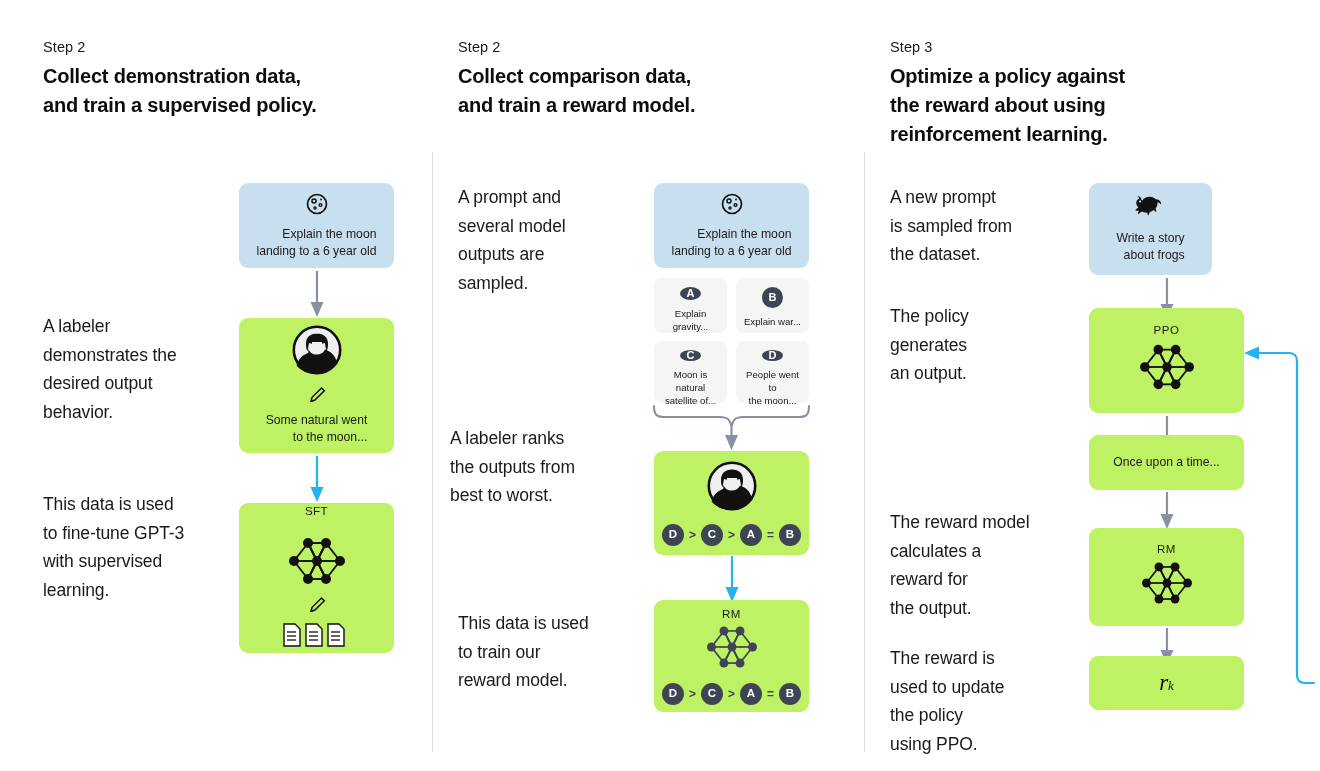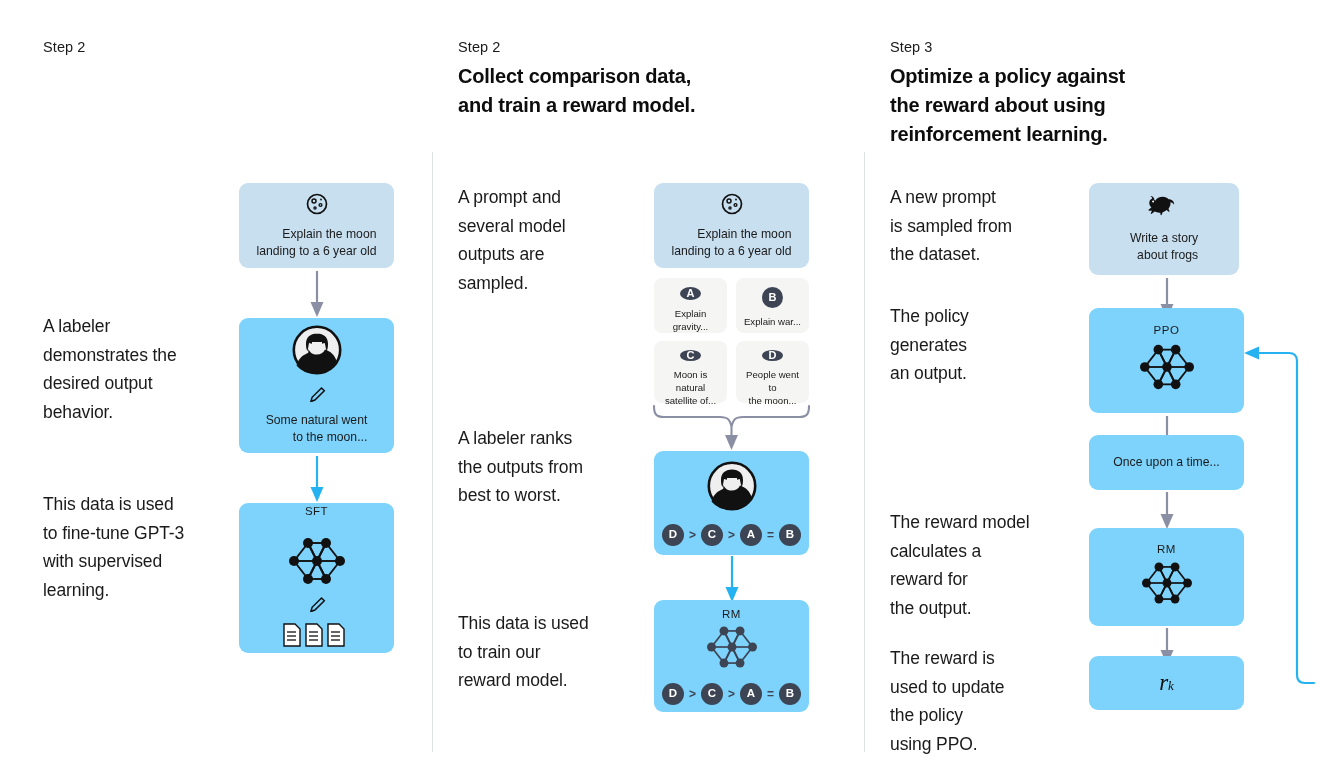--- a/index.html
+++ b/index.html
@@ -108,6 +108,8 @@
   <div class="col" id="col1">
 
     <div class="step-label">Step 2</div>
+    <div class="step-title">Collect demonstration data,
+and train a supervised policy.</div>
 
     <div class="para" style="top:312px;">A labeler
 demonstrates the

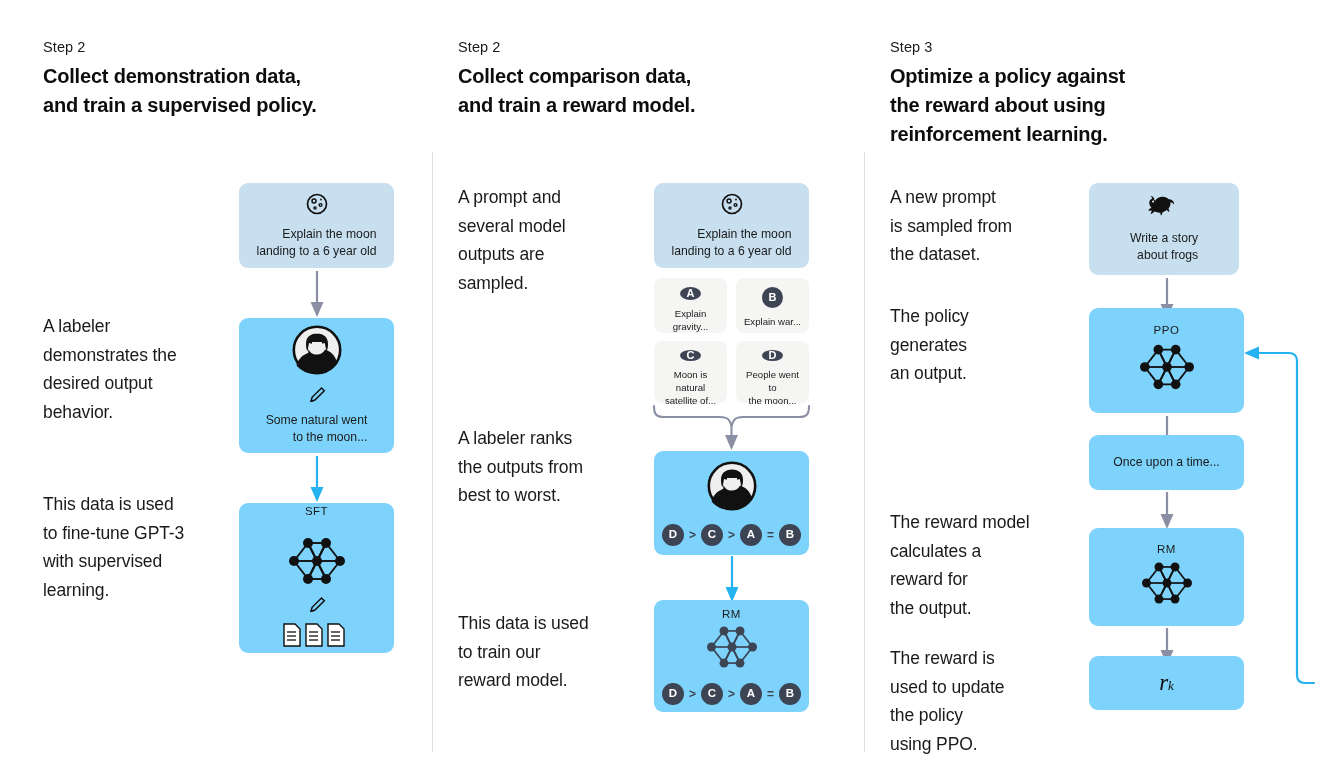--- a/index.html
+++ b/index.html
@@ -378,7 +378,7 @@
 the policy
 using PPO.</div>
 
-    <div class="card blue" style="left:225px;top:183px;width:150px;height:92px;">
+    <div class="card blue" style="left:225px;top:183px;width:123px;height:92px;">
       <span style="margin-bottom:8px;">
         <svg width="34" height="24" viewBox="0 0 34 24">
           <path d="M7.5 5.2c-.6-2-2.4-3.4-4.2-3.1 1 .5 1.7 1.4 2 2.5-1.4.4-2.5 1.6-2.9 3.2-.5 2.2.4 4.4 2 5.8l-2.6 2c-.6.5-.4 1.2.4 1.2l2.8-.1-1.2 2.3c-.3.7.3 1.2.9.8l3-2.2c1.6.9 3.6 1.3 5.6 1.1l.2 1.9c.1.8.9.9 1.2.2l1-2.6c1.5-.4 2.9-1.1 4-2.1l1.7 1.5c.6.5 1.3 0 1-.7l-.9-2.2c1.6-2 2.3-4.4 1.9-6.4 1.5.2 2.9 1.1 3.7 2.5.4-2.3-1.2-4.6-3.6-5.3-.6-.2-1.2-.2-1.8-.2-1.3-1.6-3.4-2.6-5.9-2.6-3.3 0-6.2 1.6-7.6 4 -.4-.5-.9-1-1.4-1.3z" fill="#111"></path>

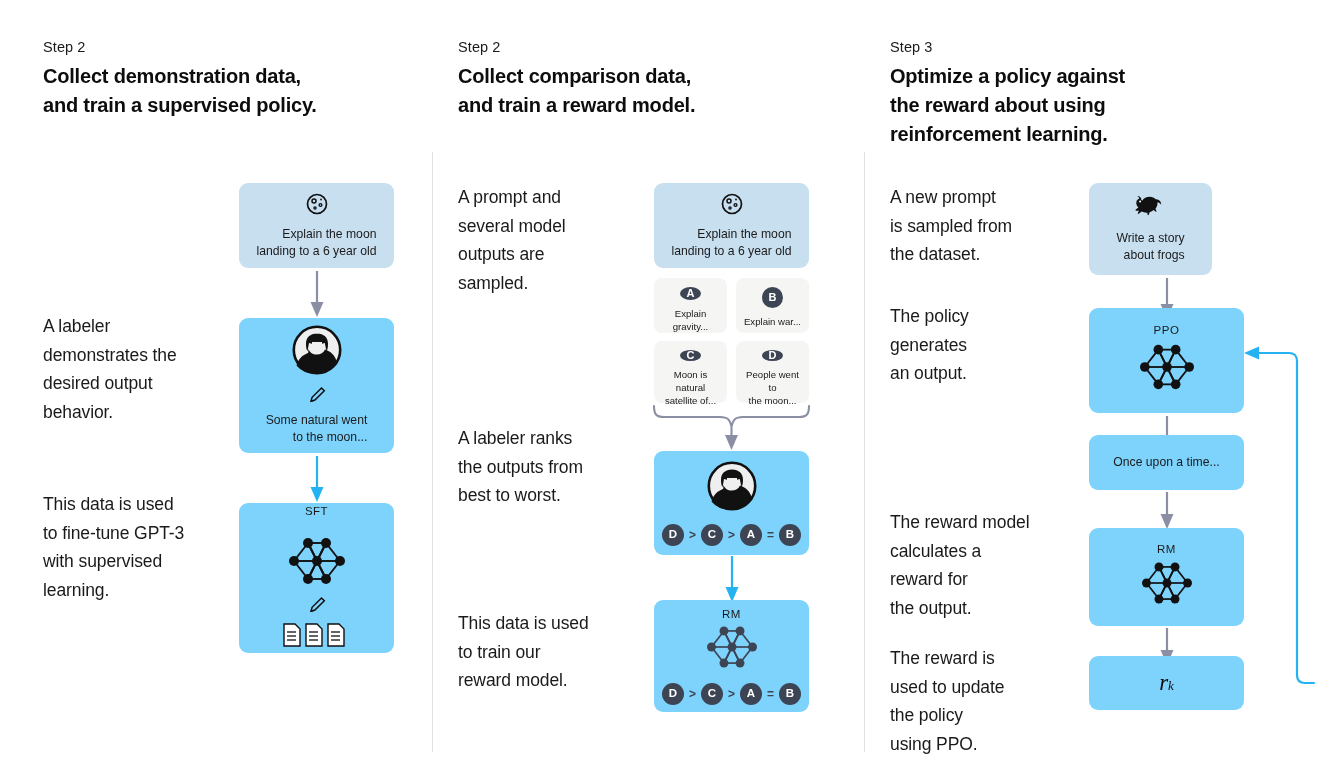--- a/index.html
+++ b/index.html
@@ -50,7 +50,7 @@
     align-items:center;justify-content:center;
   }
   .card.blue{background:#c8dff0;}
-  .card.grey{background:#7dd3fc;}
+  .card.grey{background:#bef264;}
   .card-cap{
     font-size:12.2px;line-height:17px;color:#1a1a1a;
     text-align:right;white-space:pre-line;letter-spacing:0;

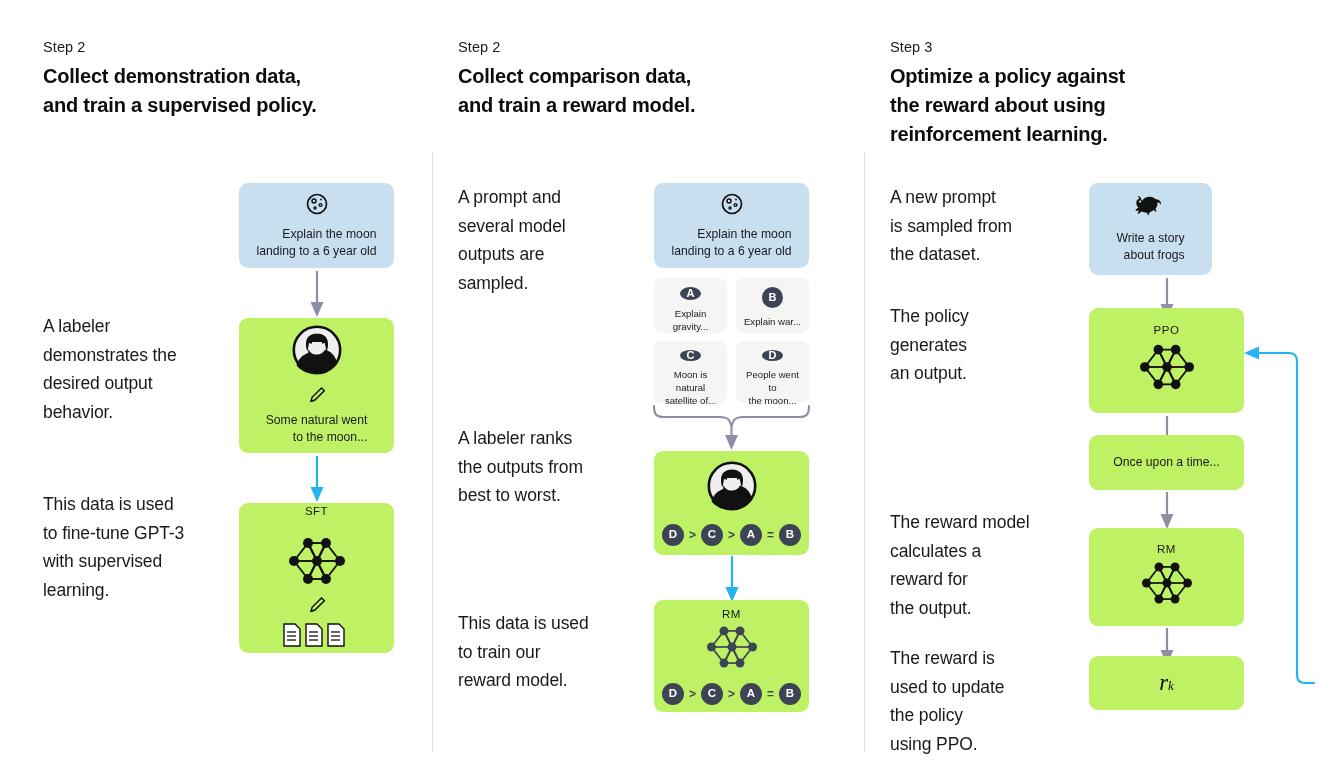--- a/index.html
+++ b/index.html
@@ -238,7 +238,7 @@
 several model
 outputs are
 sampled.</div>
-    <div class="para" style="left:26px;top:424px;">A labeler ranks
+    <div class="para" style="left:18px;top:424px;">A labeler ranks
 the outputs from
 best to worst.</div>
     <div class="para" style="left:26px;top:609px;">This data is used

